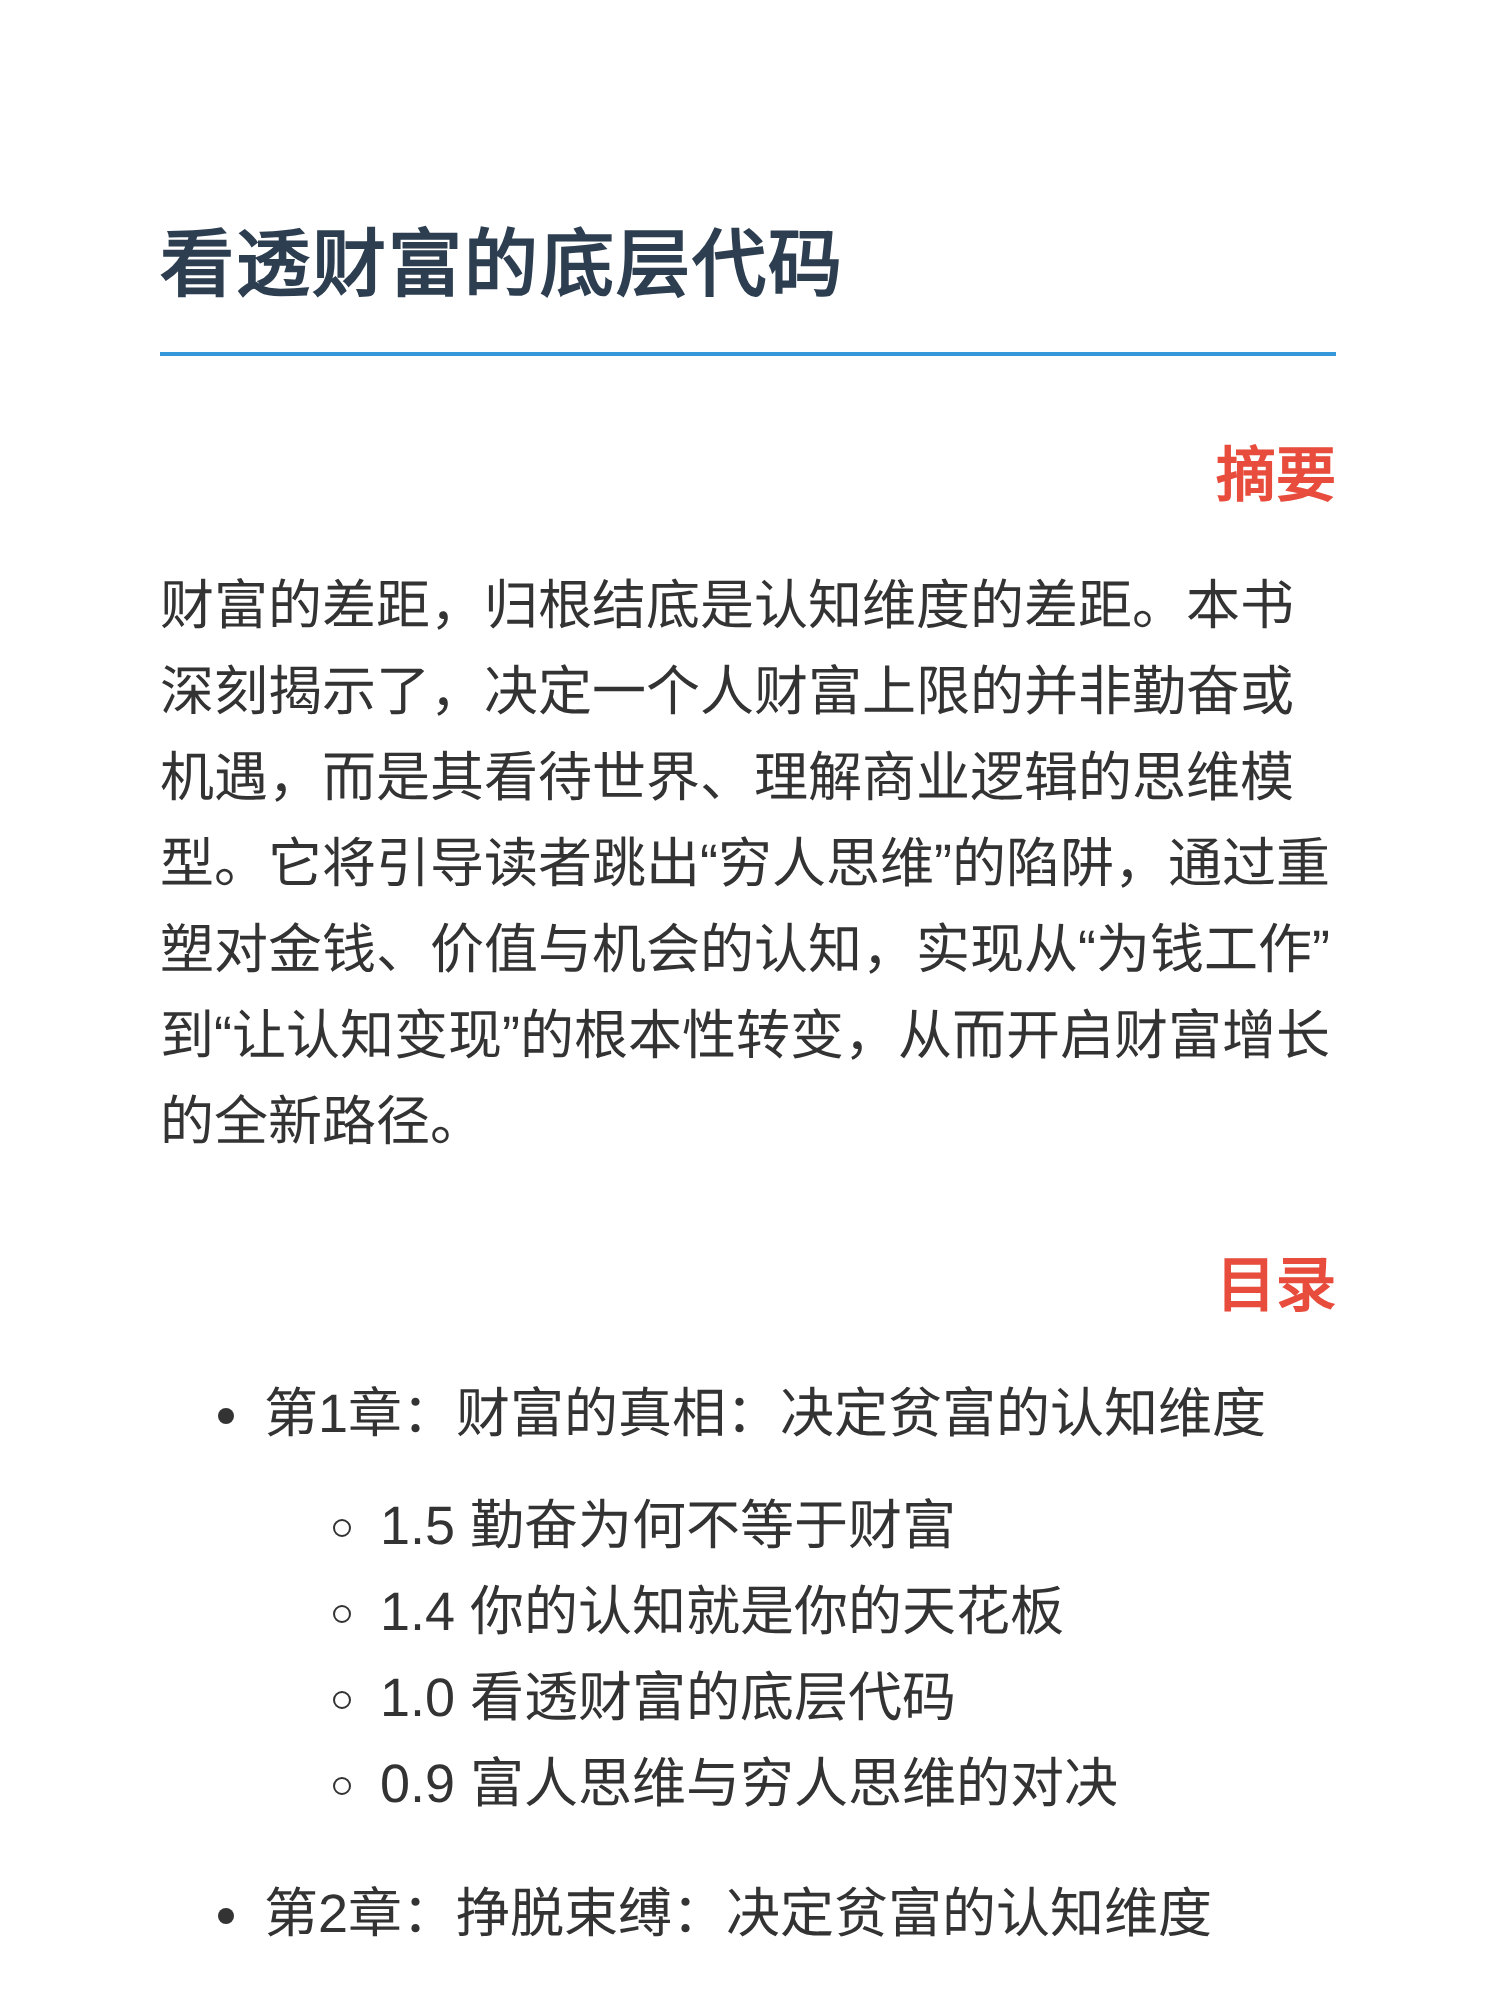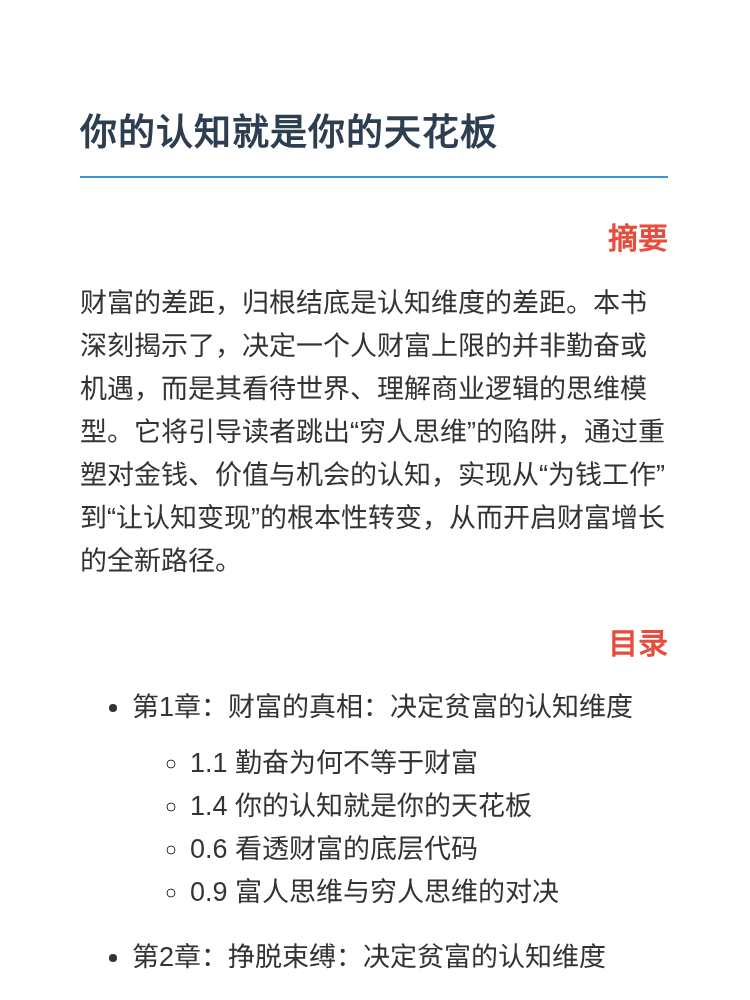--- a/index.html
+++ b/index.html
@@ -81,7 +81,7 @@
 
 <div class="doc">
 
-  <h1 class="page-title">你的认知就是你的天花板</h1>
+  <h1 class="page-title">看透财富的底层代码</h1>
 
   <div class="title-divider"></div>
 

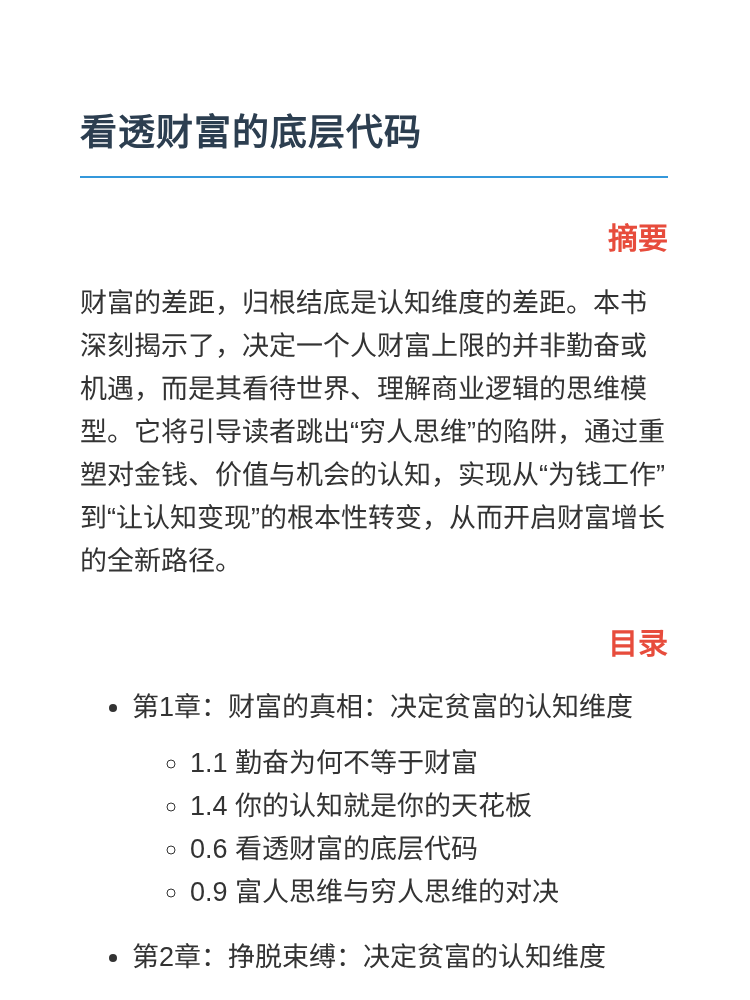--- a/index.html
+++ b/index.html
@@ -95,7 +95,7 @@
     <li>
       <span>第1章：财富的真相：决定贫富的认知维度</span>
       <ul class="subs">
-        <li>1.1 勤奋为何不等于财富</li>
+        <li>1.5 勤奋为何不等于财富</li>
         <li>1.4 你的认知就是你的天花板</li>
         <li>0.6 看透财富的底层代码</li>
         <li>0.9 富人思维与穷人思维的对决</li>

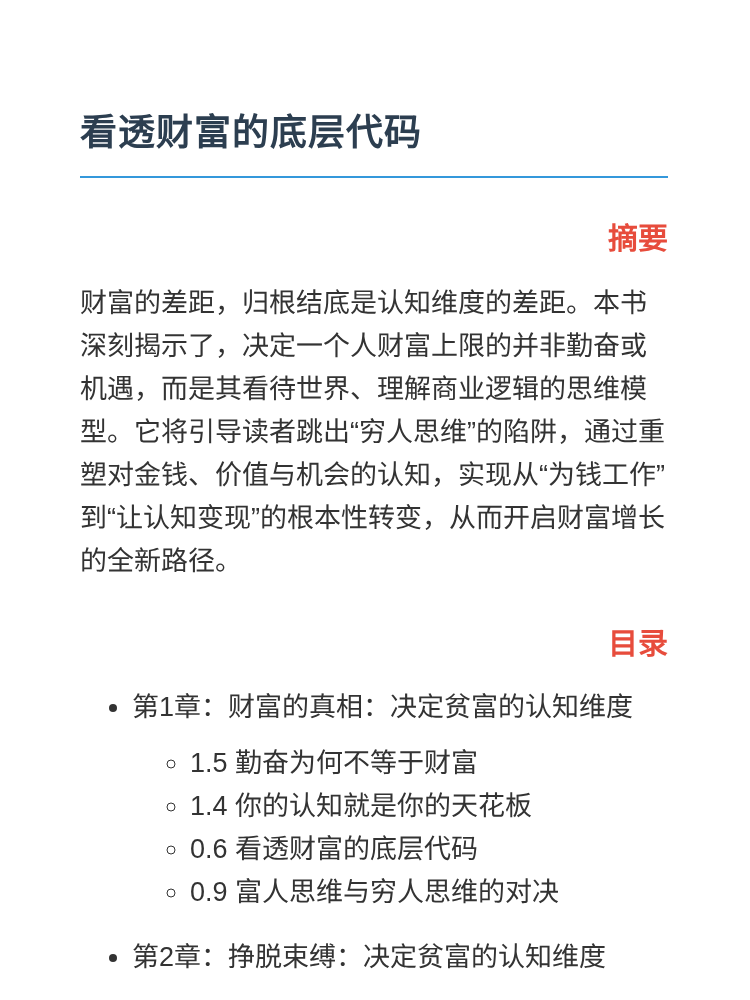--- a/index.html
+++ b/index.html
@@ -97,7 +97,7 @@
       <ul class="subs">
         <li>1.5 勤奋为何不等于财富</li>
         <li>1.4 你的认知就是你的天花板</li>
-        <li>0.6 看透财富的底层代码</li>
+        <li>1.0 看透财富的底层代码</li>
         <li>0.9 富人思维与穷人思维的对决</li>
       </ul>
     </li>

